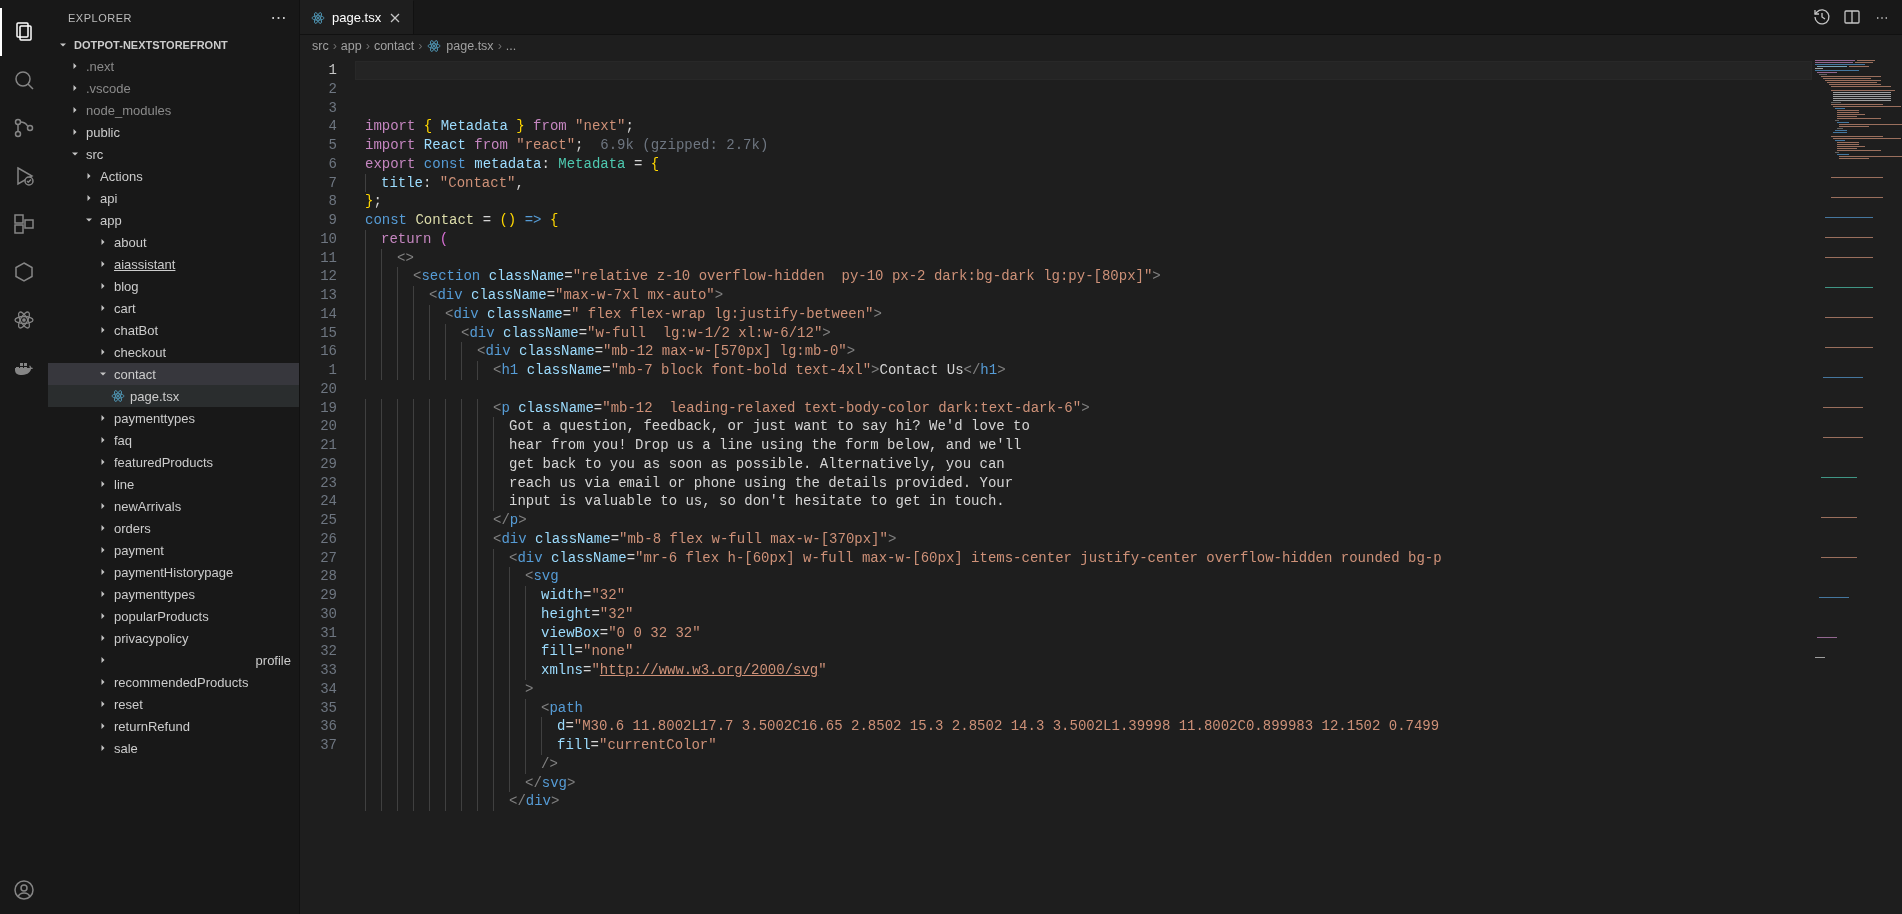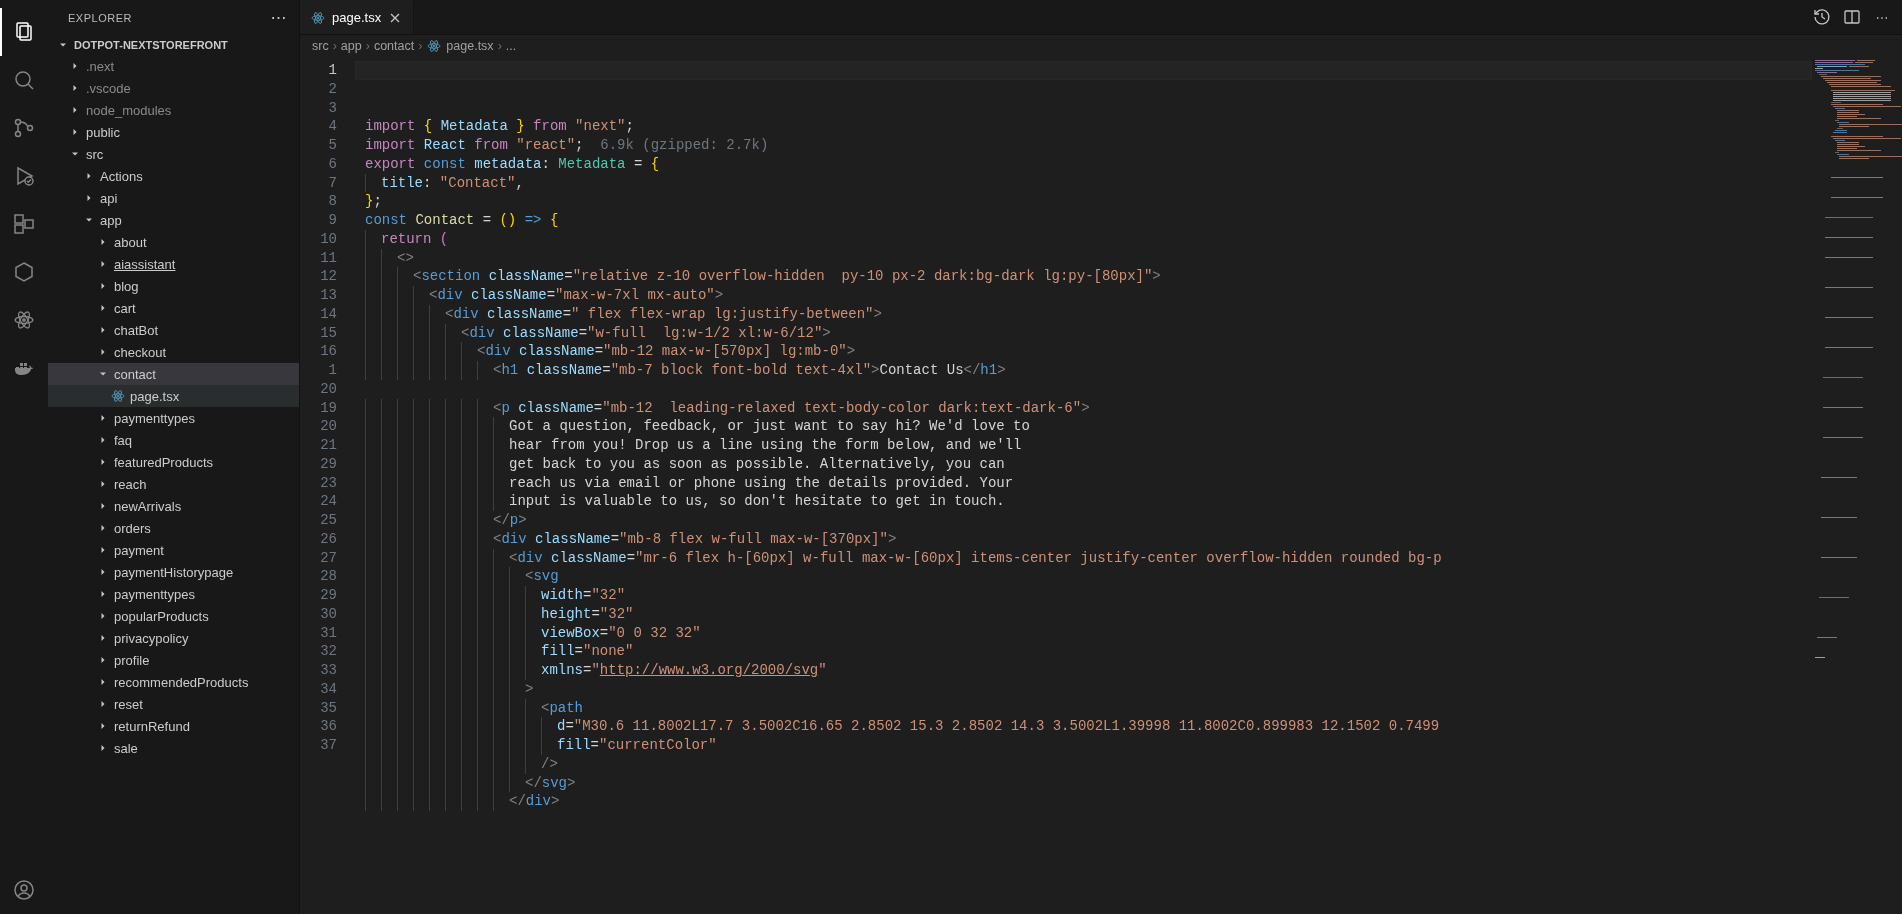--- a/index.html
+++ b/index.html
@@ -394,7 +394,7 @@
               <path d="M6 4l4 4-4 4z"></path>
             </svg>
           </span>
-          <span>reach</span>
+          <span>line</span>
         </div>
         <div class="tree-item" style="padding-left: 48px;">
           <span class="chev">

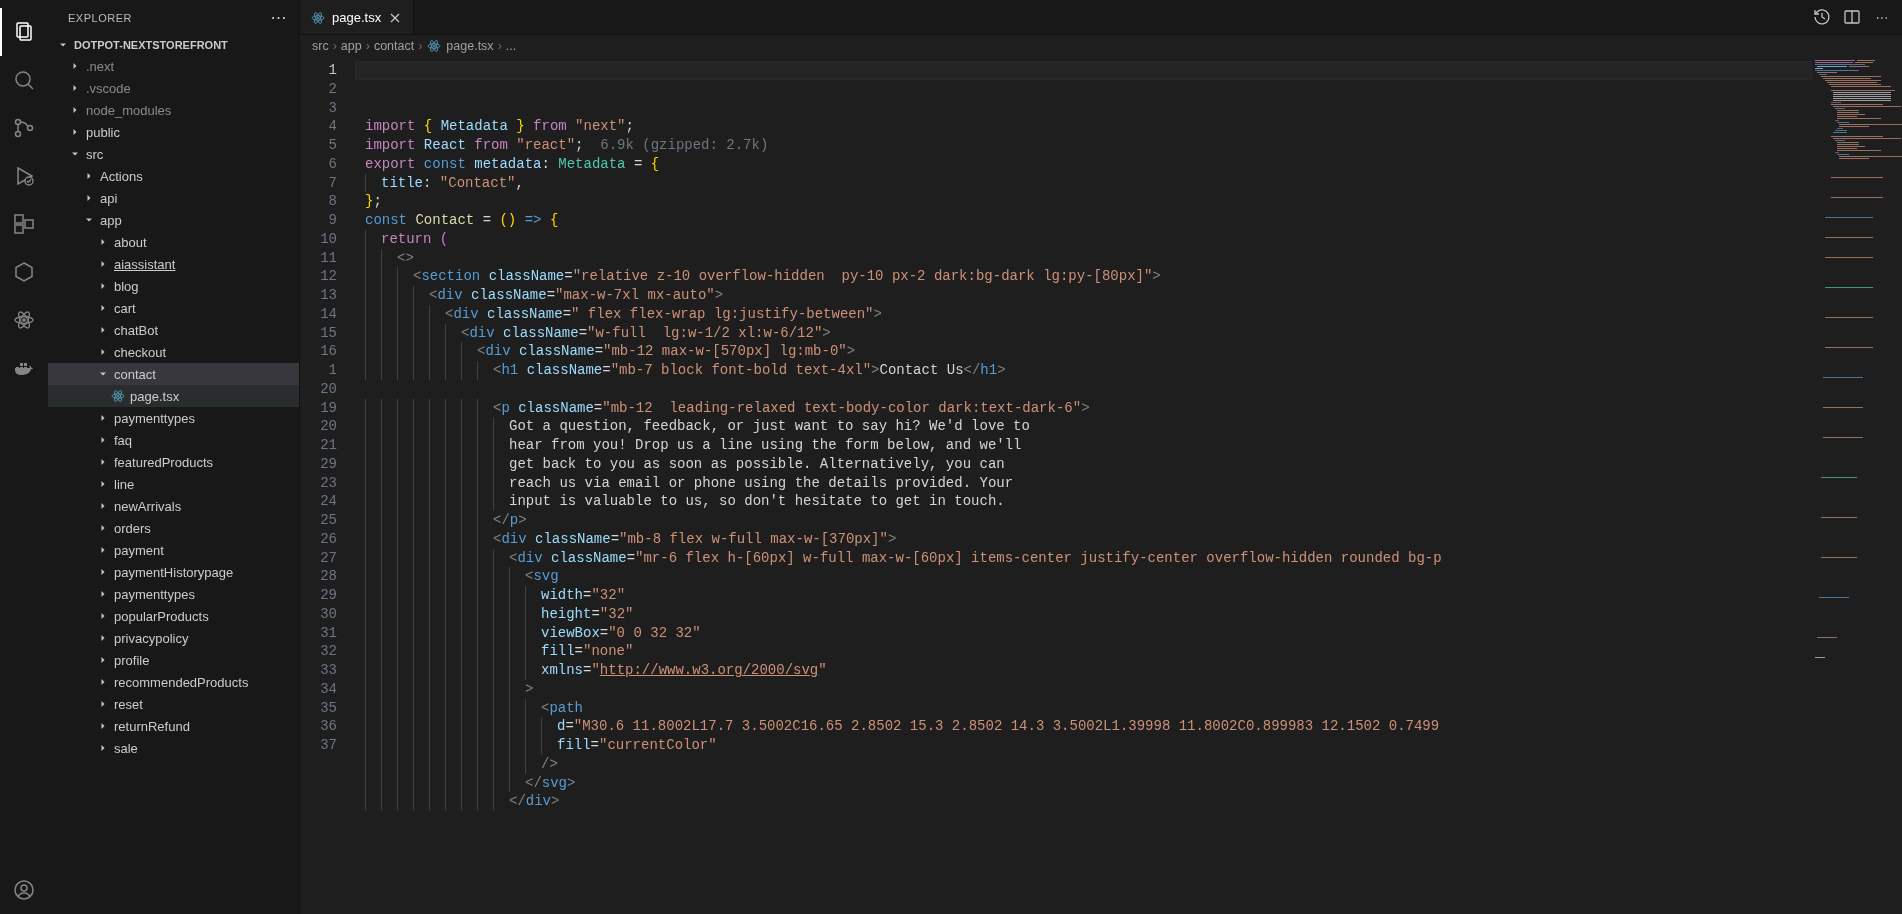--- a/index.html
+++ b/index.html
@@ -452,7 +452,7 @@
           </span>
           <span>privacypolicy</span>
         </div>
-        <div class="tree-item" style="padding-left: 48px;">
+        <div class="tree-item" style="padding-left: 48px; justify-content: space-between;">
           <span class="chev">
             <svg viewBox="0 0 16 16" fill="currentColor">
               <path d="M6 4l4 4-4 4z"></path>

